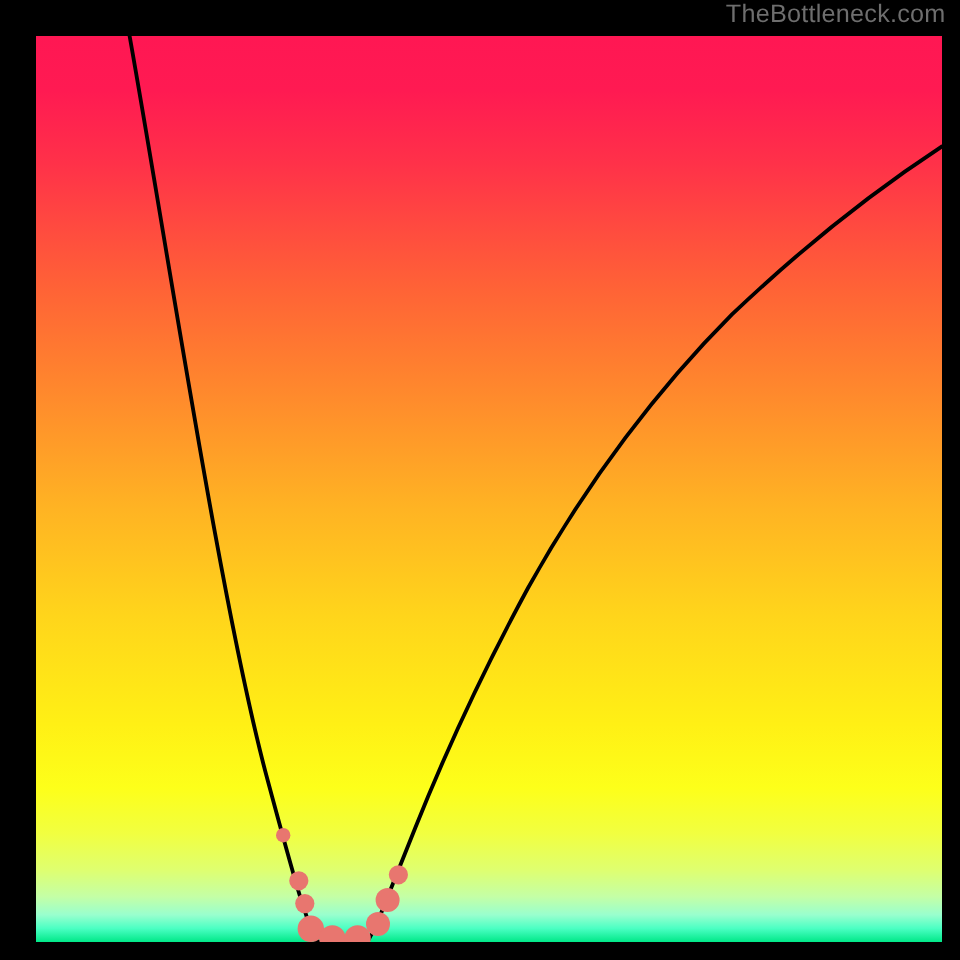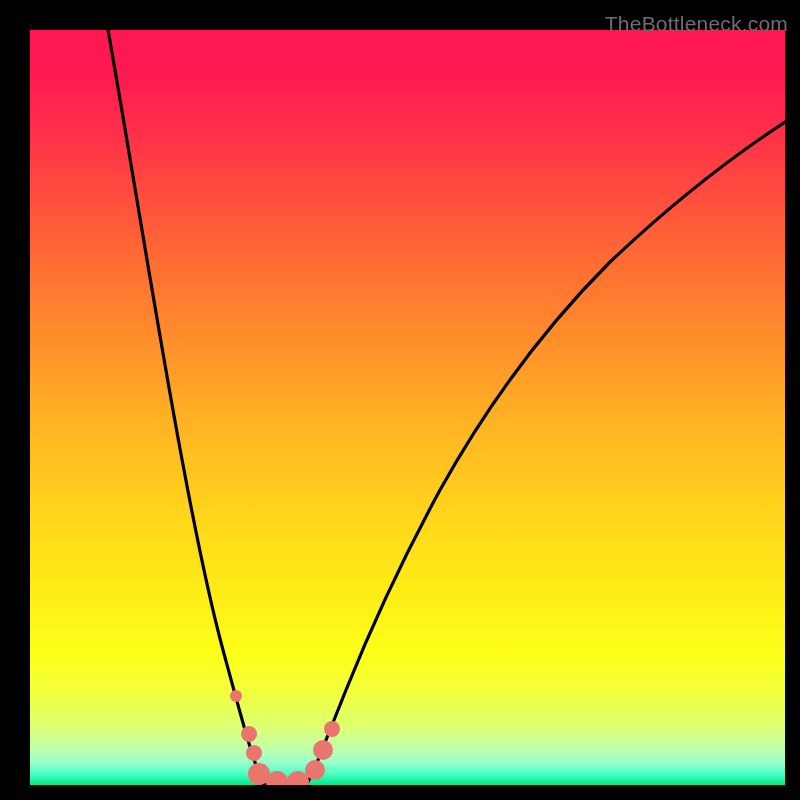--- a/index.html
+++ b/index.html
@@ -51,7 +51,7 @@
   }
   .watermark {
     position: absolute;
-    top: 12px;
+    top: 0;
     right: 12px;
     color: #6e6e6e;
     font-size: 21px;

